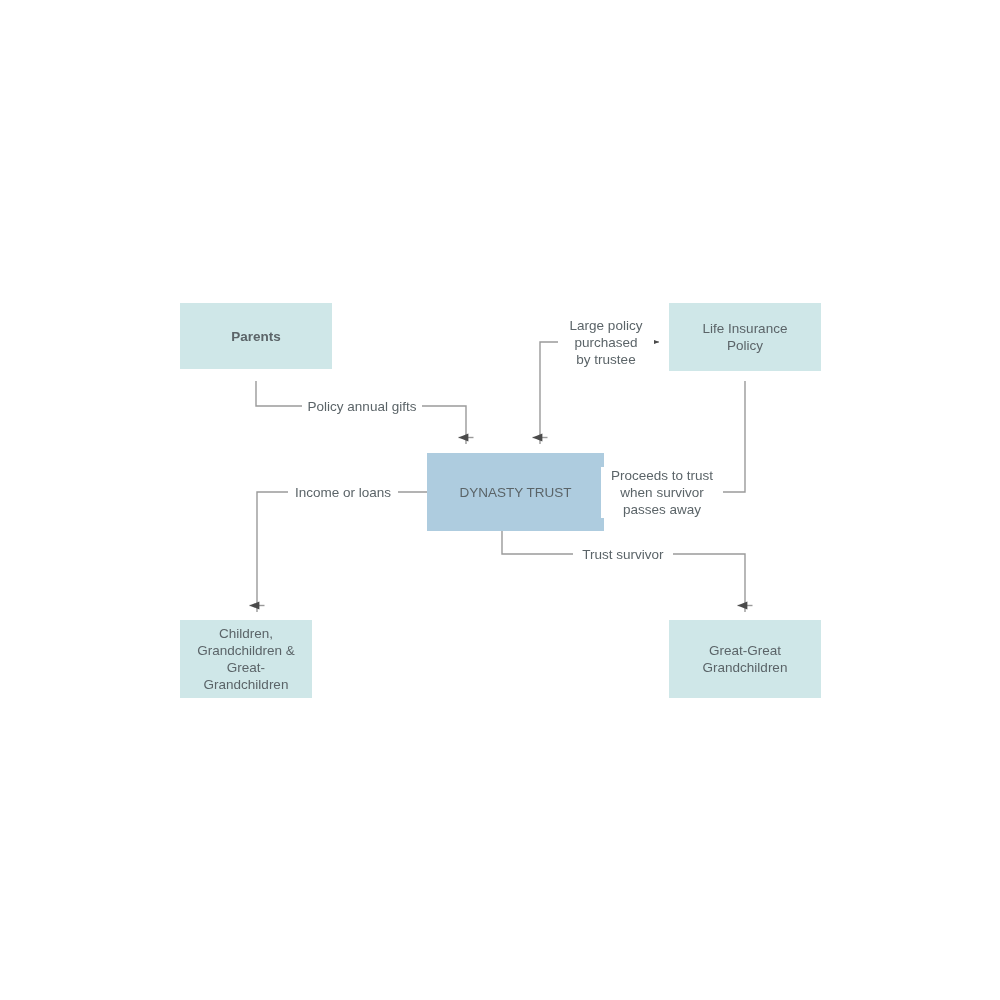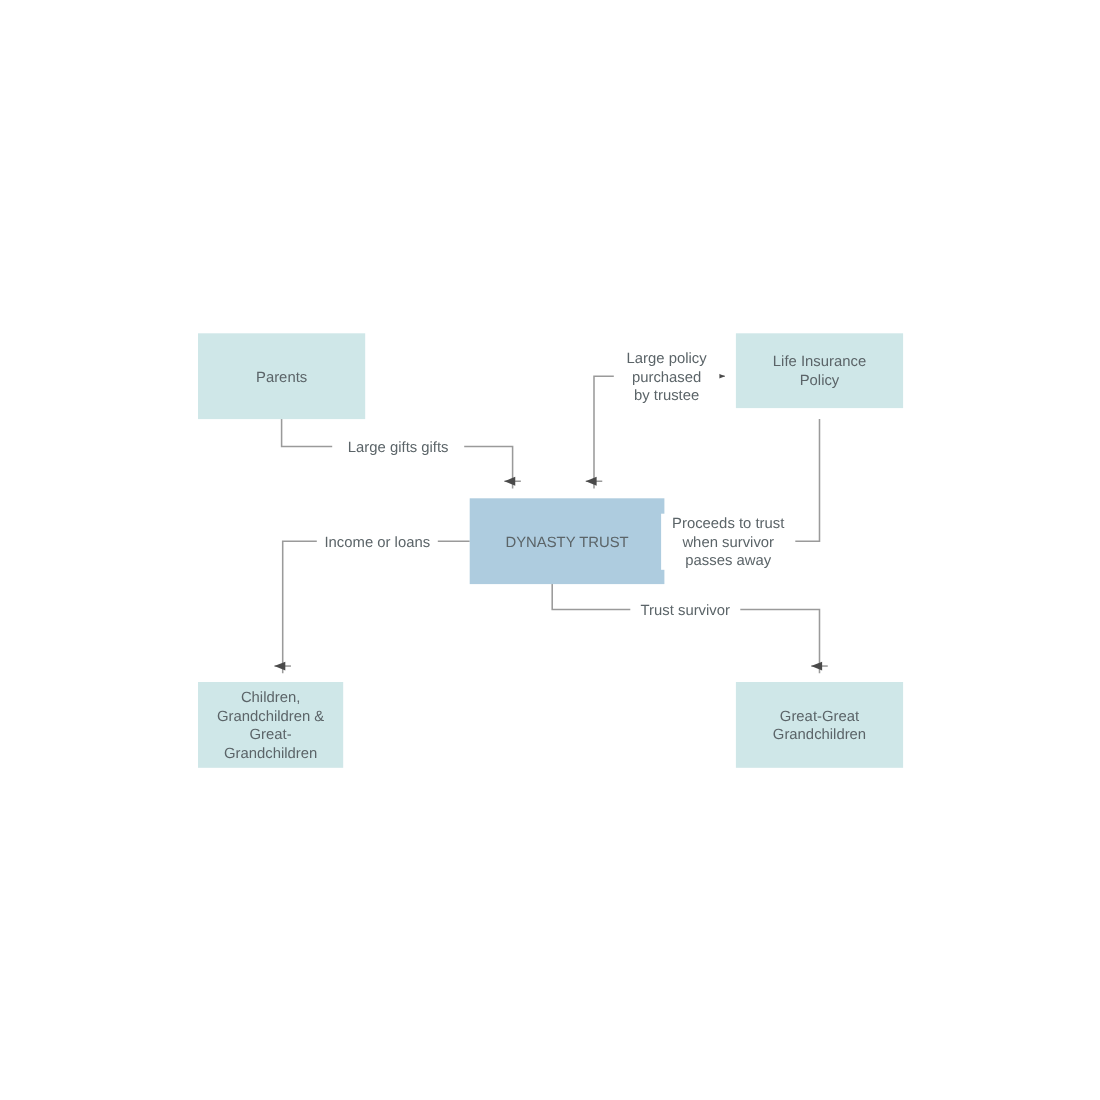--- a/index.html
+++ b/index.html
@@ -95,7 +95,7 @@
     </g>
   </svg>
 
-  <div class="node-box" style="left:180px; top:303px; width:152px; height:78px; background:#cfe7e8;">
+  <div class="node-box" style="left:180px; top:303px; width:152px; height:66px; background:#cfe7e8;font-weight:bold;">
     <span class="node-label">Parents</span>
   </div>
 

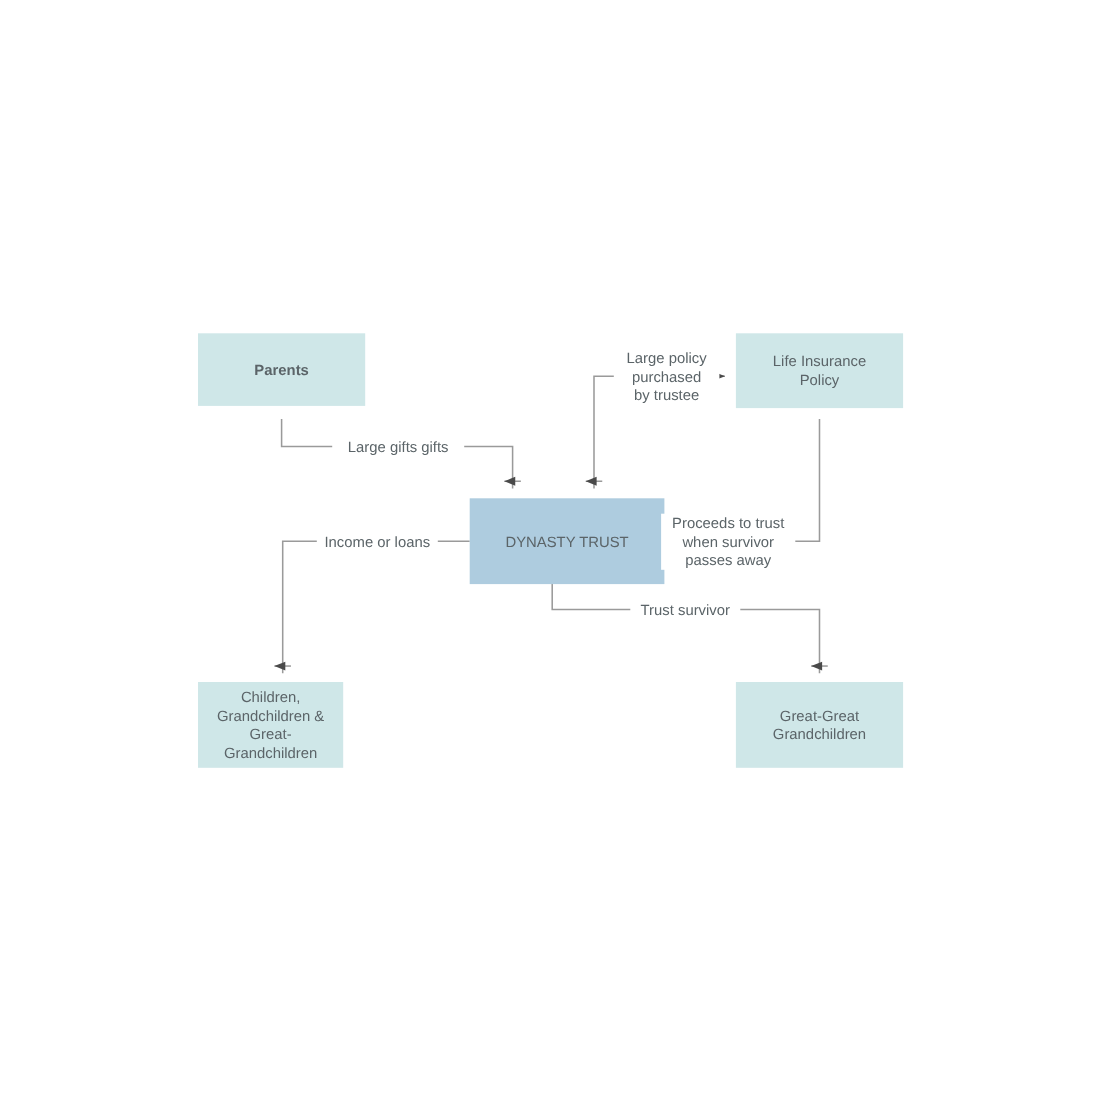--- a/index.html
+++ b/index.html
@@ -119,7 +119,7 @@
 Grandchildren</span>
   </div>
 
-  <div class="edge-label" style="left:302px; top:398px; width:120px;">Large gifts gifts</div>
+  <div class="edge-label" style="left:302px; top:398px; width:120px;">Policy annual gifts</div>
 
   <div class="edge-label" style="left:558px; top:317px; width:96px;">Large policy
 purchased

